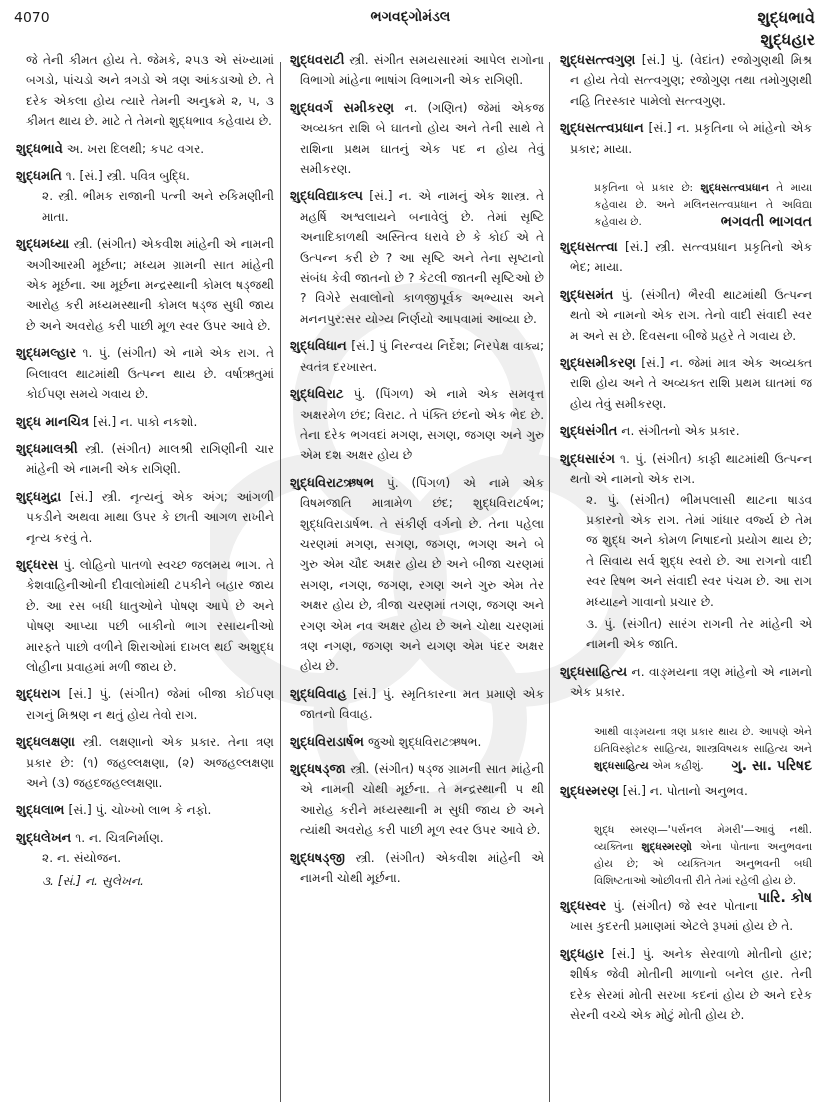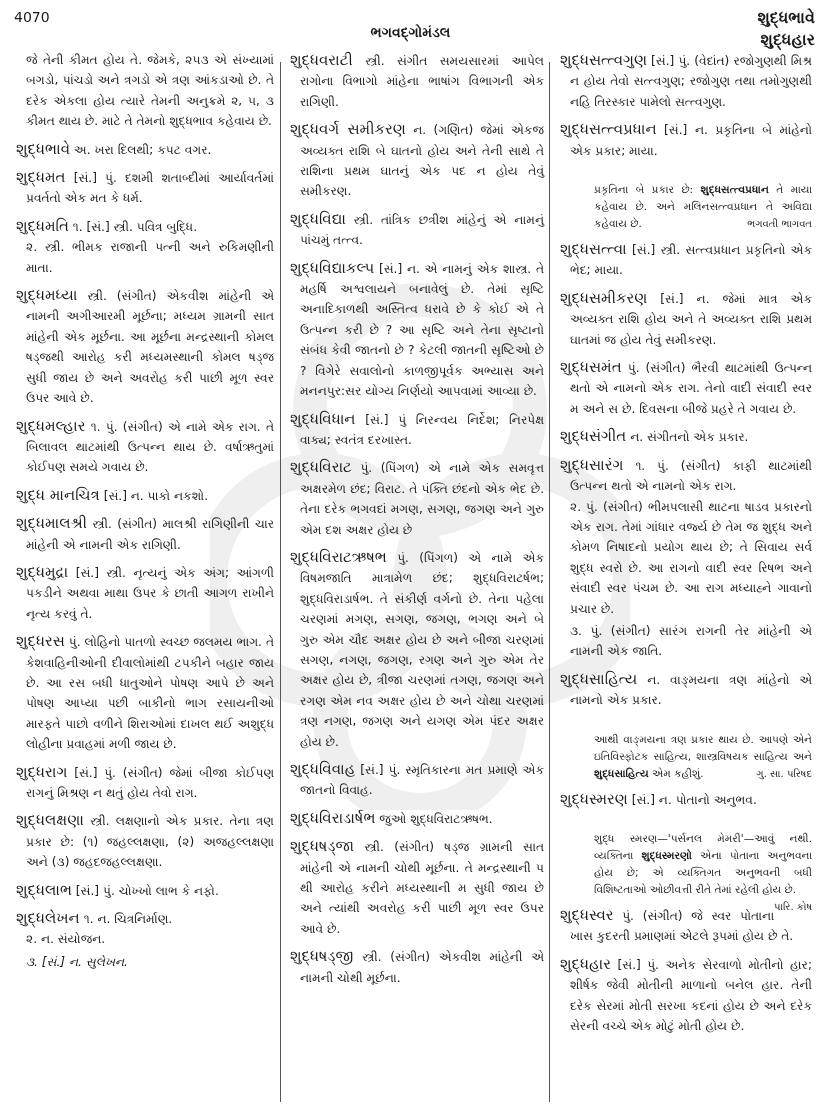--- a/index.html
+++ b/index.html
@@ -15,7 +15,7 @@
     position:absolute; top:0; left:0; width:825px; height:58px; z-index:2;
   }
   .page-num { position:absolute; left:14px; top:9px; font-size:14px; }
-  .book-title { position:absolute; left:0; width:821px; top:24px; text-align:center; font-size:14px; font-weight:bold; }
+  .book-title { position:absolute; left:0; width:821px; top:8px; text-align:center; font-size:14px; font-weight:bold; }
   .guide { position:absolute; right:10px; top:7px; text-align:right; font-weight:bold; font-size:16px; line-height:22px; }
   .col {
     position:absolute; top:50px; font-size:12.2px; line-height:20.4px; z-index:1;

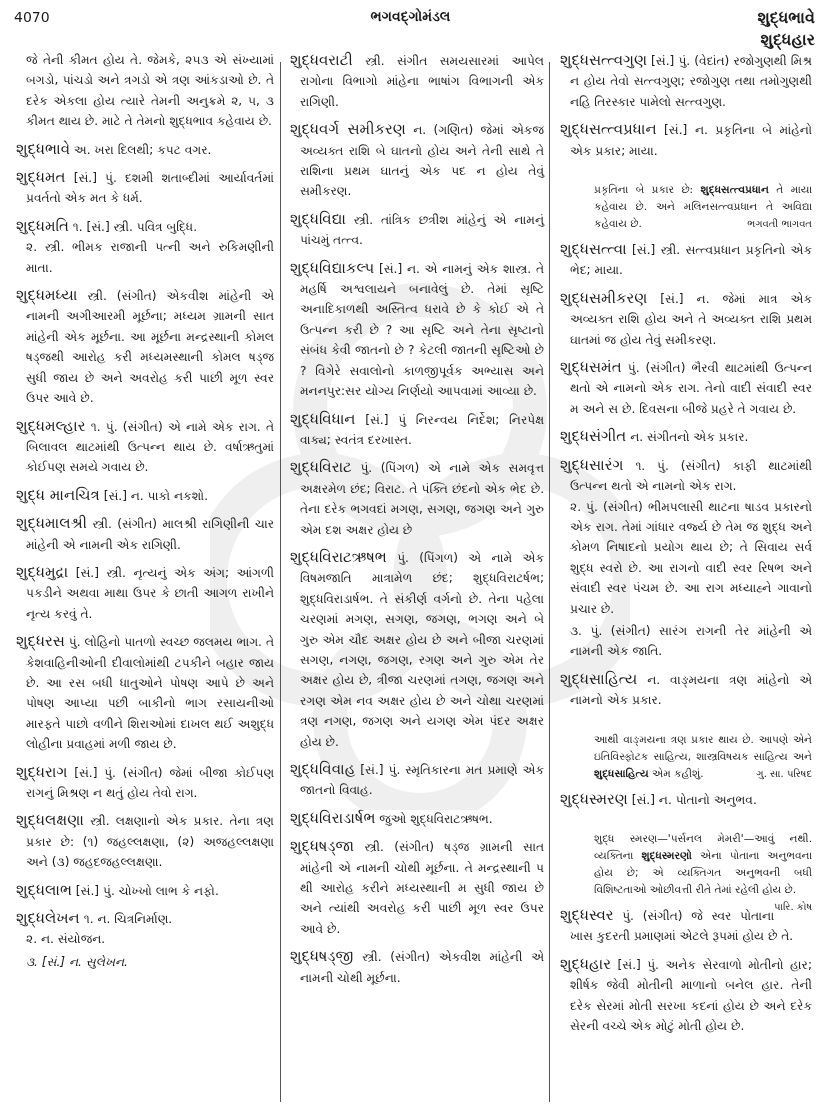--- a/index.html
+++ b/index.html
@@ -28,7 +28,7 @@
   .d1 { left:280px; top:62px; height:1040px; }
   .d2 { left:549px; top:62px; height:1040px; }
   .entry { margin:0 0 7px 0; padding-left:10px; text-indent:-10px; }
-  .hw { font-weight:normal; font-size:15px;margin-top:35px; }
+  .hw { font-weight:bold; font-size:13px;margin-top:35px; }
   .sub { margin:0 0 2px 0; }
   .quote { font-size:10.6px; line-height:17px; padding-left:24px; margin:20px 0 6px 0; text-indent:0; }
   .quote .src { float:right; font-size:10px; }

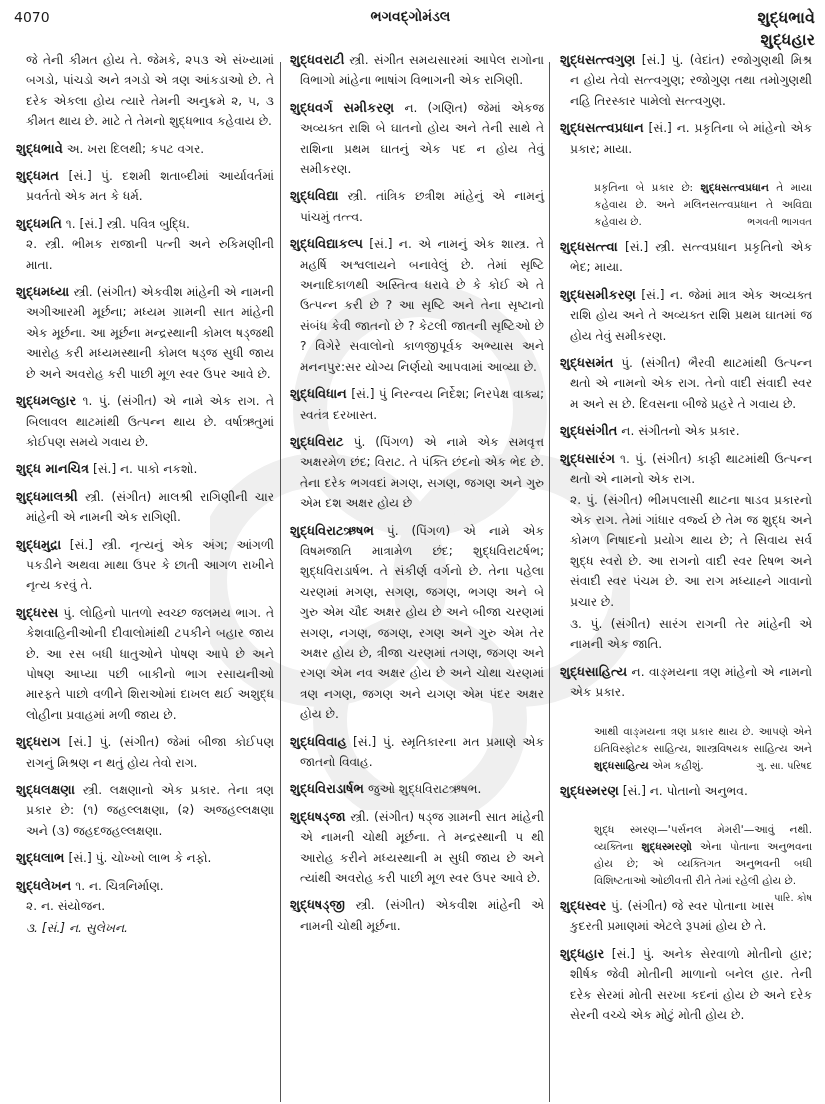--- a/index.html
+++ b/index.html
@@ -61,7 +61,6 @@
 <div class="col col1">
     <div class="entry" style="text-indent: 0px;"><span>જે તેની કીમત હોય તે. જેમકે, ૨૫૩ એ સંખ્યામાં બગડો, પાંચડો અને ત્રગડો એ ત્રણ આંકડાઓ છે. તે દરેક એકલા હોય ત્યારે તેમની અનુક્રમે ૨, ૫, ૩ કીમત થાય છે. માટે તે તેમનો શુદ્ધભાવ કહેવાય છે.</span></div>
     <div class="entry"><span class="hw">શુદ્ધભાવે</span> <span>અ. ખરા દિલથી; કપટ વગર.</span></div>
-    <div class="entry"><span class="hw">શુદ્ધમત</span> <span>[સં.] પું. દશમી શતાબ્દીમાં આર્યાવર્તમાં પ્રવર્તતો એક મત કે ધર્મ.</span></div>
     <div class="entry"><span class="hw">શુદ્ધમતિ</span> <span>૧. [સં.] સ્ત્રી. પવિત્ર બુદ્ધિ.</span><div class="sub" style="text-indent: 0px;">૨. સ્ત્રી. ભીમક રાજાની પત્ની અને રુકિમણીની માતા.</div></div>
     <div class="entry"><span class="hw">શુદ્ધમધ્યા</span> <span>સ્ત્રી. (સંગીત) એકવીશ માંહેની એ નામની અગીઆરમી મૂર્છના; મધ્યમ ગ્રામની સાત માંહેની એક મૂર્છના. આ મૂર્છના મન્દ્રસ્થાની કોમલ ષડ્જથી આરોહ કરી મધ્યમસ્થાની કોમલ ષડ્જ સુધી જાય છે અને અવરોહ કરી પાછી મૂળ સ્વર ઉપર આવે છે.</span></div>
     <div class="entry"><span class="hw">શુદ્ધમલ્હાર</span> <span>૧. પું. (સંગીત) એ નામે એક રાગ. તે બિલાવલ થાટમાંથી ઉત્પન્ન થાય છે. વર્ષાઋતુમાં કોઈપણ સમયે ગવાય છે.</span></div>

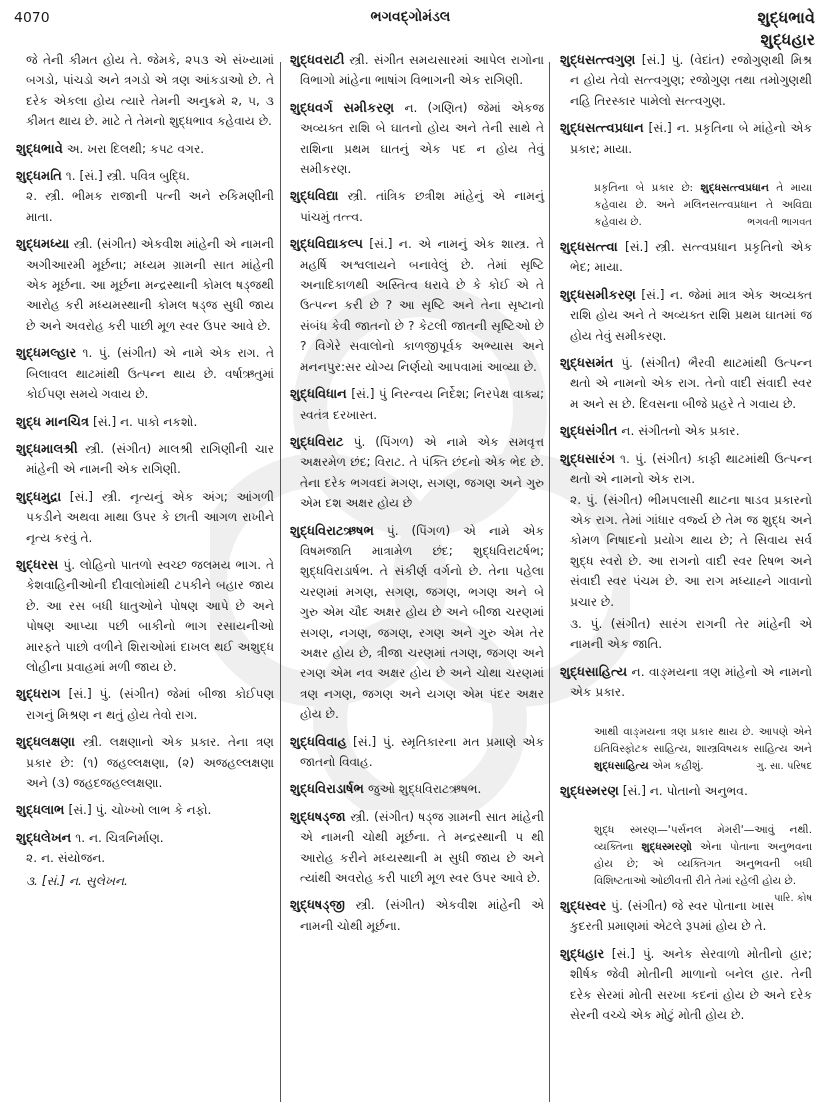--- a/index.html
+++ b/index.html
@@ -29,7 +29,7 @@
   .d2 { left:549px; top:62px; height:1040px; }
   .entry { margin:0 0 7px 0; padding-left:10px; text-indent:-10px; }
   .hw { font-weight:bold; font-size:13px;margin-top:35px; }
-  .sub { margin:0 0 2px 0; }
+  .sub { margin:0 0 2px 16px; }
   .quote { font-size:10.6px; line-height:17px; padding-left:24px; margin:20px 0 6px 0; text-indent:0; }
   .quote .src { float:right; font-size:10px; }
   .quote b { font-weight:bold; }

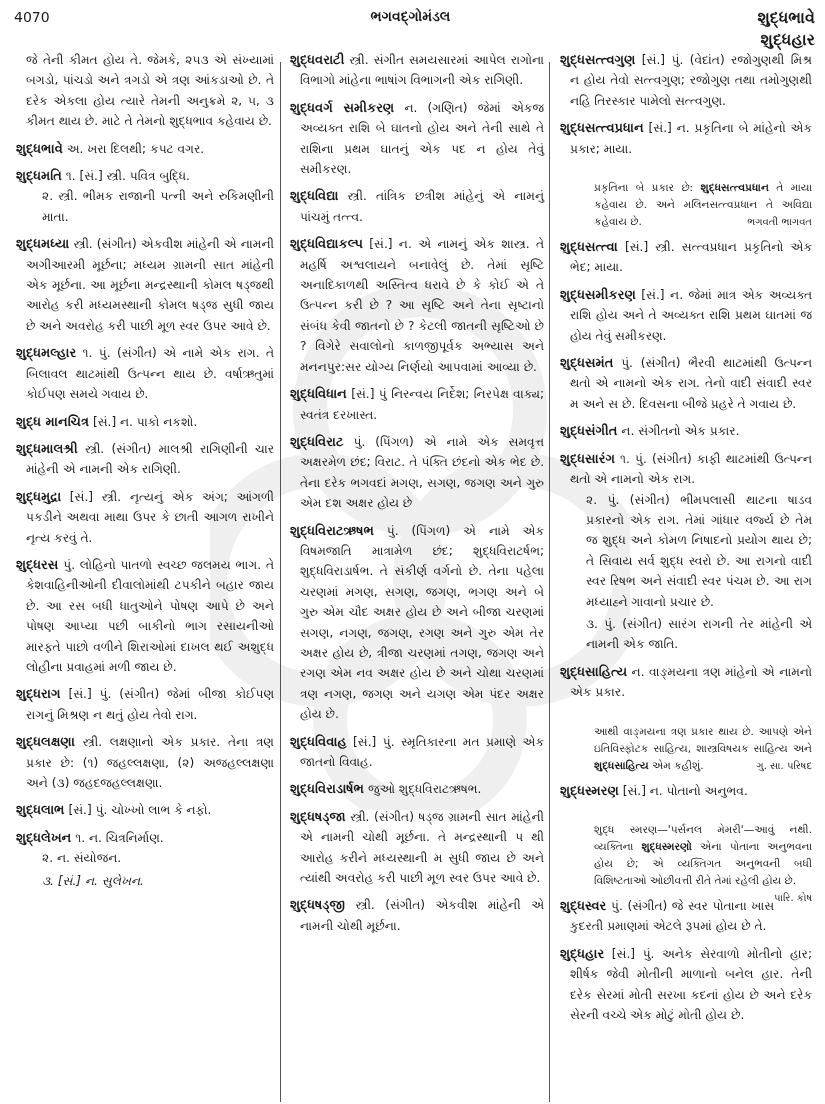--- a/index.html
+++ b/index.html
@@ -76,7 +76,6 @@
 <div class="col col2">
     <div class="entry"><span class="hw">શુદ્ધવરાટી</span> <span>સ્ત્રી. સંગીત સમયસારમાં આપેલ રાગોના વિભાગો માંહેના ભાષાંગ વિભાગની એક રાગિણી.</span></div>
     <div class="entry"><span class="hw">શુદ્ધવર્ગ સમીકરણ</span> <span>ન. (ગણિત) જેમાં એકજ અવ્યક્ત રાશિ બે ઘાતનો હોય અને તેની સાથે તે રાશિના પ્રથમ ઘાતનું એક પદ ન હોય તેવું સમીકરણ.</span></div>
-    <div class="entry"><span class="hw">શુદ્ધવિદ્યા</span> <span>સ્ત્રી. તાંત્રિક છત્રીશ માંહેનું એ નામનું પાંચમું તત્ત્વ.</span></div>
     <div class="entry"><span class="hw">શુદ્ધવિદ્યાકલ્પ</span> <span>[સં.] ન. એ નામનું એક શાસ્ત્ર. તે મહર્ષિ અશ્વલાયને બનાવેલું છે. તેમાં સૃષ્ટિ અનાદિકાળથી અસ્તિત્વ ધરાવે છે કે કોઈ એ તે ઉત્પન્ન કરી છે ? આ સૃષ્ટિ અને તેના સૃષ્ટાનો સંબંધ કેવી જાતનો છે ? કેટલી જાતની સૃષ્ટિઓ છે ? વિગેરે સવાલોનો કાળજીપૂર્વક અભ્યાસ અને મનનપુર:સર યોગ્ય નિર્ણયો આપવામાં આવ્યા છે.</span></div>
     <div class="entry"><span class="hw">શુદ્ધવિધાન</span> <span>[સં.] પું નિરન્વય નિર્દેશ; નિરપેક્ષ વાક્ય; સ્વતંત્ર દરખાસ્ત.</span></div>
     <div class="entry"><span class="hw">શુદ્ધવિરાટ</span> <span>પું. (પિંગળ) એ નામે એક સમવૃત્ત અક્ષરમેળ છંદ; વિરાટ. તે પંક્તિ છંદનો એક ભેદ છે. તેના દરેક ભગવદાં મગણ, સગણ, જગણ અને ગુરુ એમ દશ અક્ષર હોય છે</span></div>

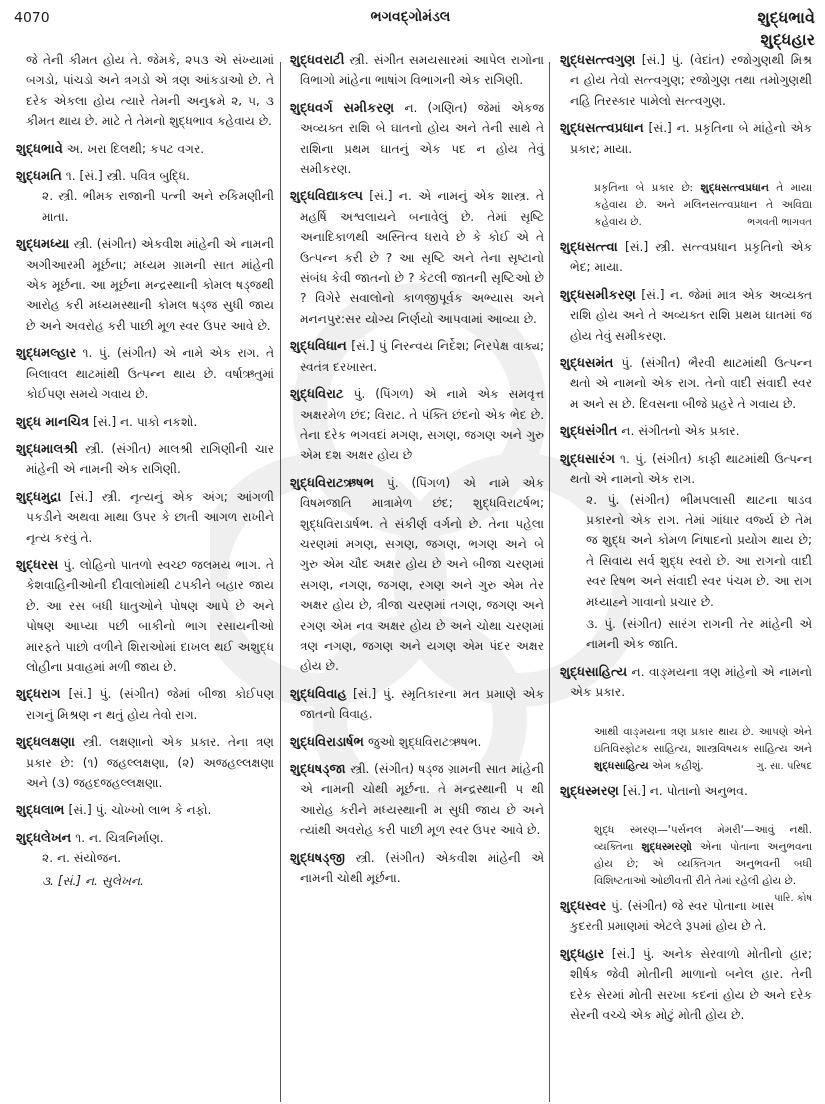--- a/index.html
+++ b/index.html
@@ -31,7 +31,7 @@
   .hw { font-weight:bold; font-size:13px;margin-top:35px; }
   .sub { margin:0 0 2px 16px; }
   .quote { font-size:10.6px; line-height:17px; padding-left:24px; margin:20px 0 6px 0; text-indent:0; }
-  .quote .src { float:right; font-size:10px; }
+  .quote .src { float:right; font-size:14px;font-weight:bold; }
   .quote b { font-weight:bold; }
 </style>
 </head>

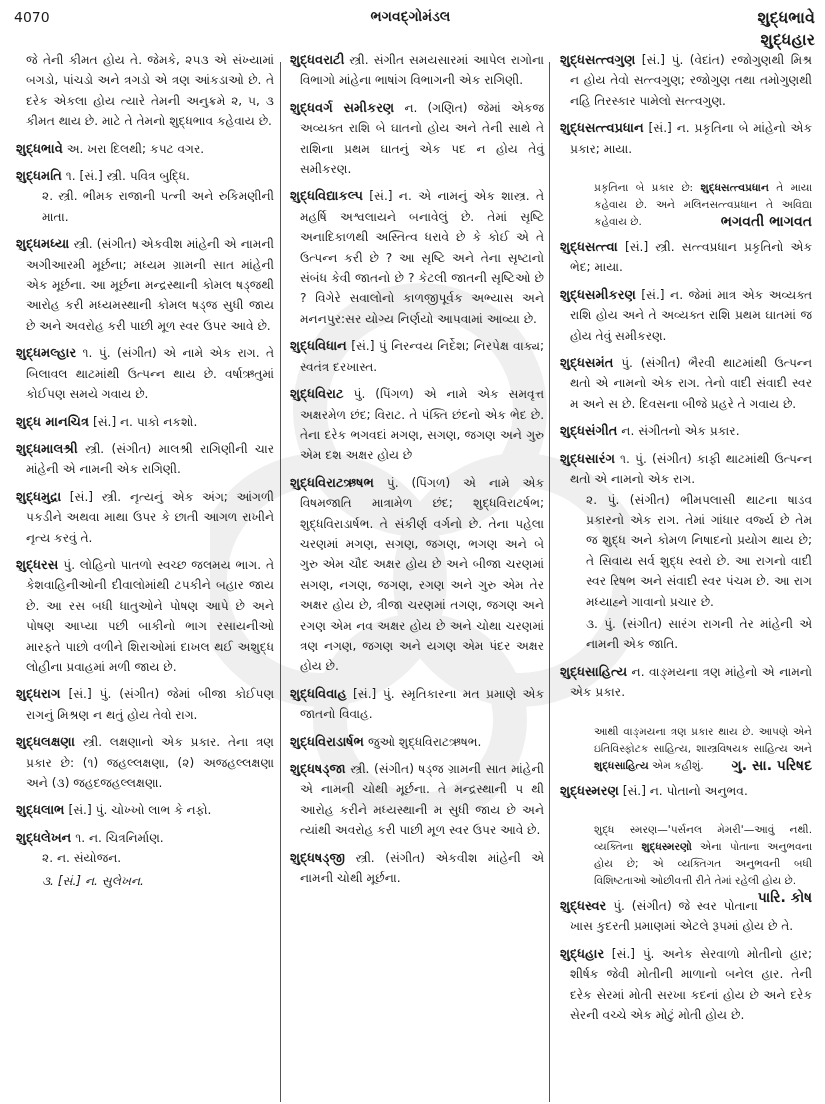--- a/index.html
+++ b/index.html
@@ -89,8 +89,8 @@
     <div class="entry"><span class="hw">શુદ્ધસત્ત્વગુણ</span> <span>[સં.] પું. (વેદાંત) રજોગુણથી મિશ્ર ન હોય તેવો સત્ત્વગુણ; રજોગુણ તથા તમોગુણથી નહિ તિરસ્કાર પામેલો સત્ત્વગુણ.</span></div>
     <div class="entry"><span class="hw">શુદ્ધસત્ત્વપ્રધાન</span> <span>[સં.] ન. પ્રકૃતિના બે માંહેનો એક પ્રકાર; માયા.</span><div class="quote"><span>પ્રકૃતિના બે પ્રકાર છે: </span><b>શુદ્ધસત્ત્વપ્રધાન</b><span> તે માયા કહેવાય છે. અને મલિનસત્ત્વપ્રધાન તે અવિદ્યા કહેવાય છે.</span><span class="src">ભગવતી ભાગવત</span></div></div>
     <div class="entry"><span class="hw">શુદ્ધસત્ત્વા</span> <span>[સં.] સ્ત્રી. સત્ત્વપ્રધાન પ્રકૃતિનો એક ભેદ; માયા.</span></div>
+    <div class="entry"><span class="hw">શુદ્ધસમંત</span> <span>પું. (સંગીત) ભૈરવી થાટમાંથી ઉત્પન્ન થતો એ નામનો એક રાગ. તેનો વાદી સંવાદી સ્વર મ અને સ છે. દિવસના બીજે પ્રહરે તે ગવાય છે.</span></div>
     <div class="entry"><span class="hw">શુદ્ધસમીકરણ</span> <span>[સં.] ન. જેમાં માત્ર એક અવ્યક્ત રાશિ હોય અને તે અવ્યક્ત રાશિ પ્રથમ ઘાતમાં જ હોય તેવું સમીકરણ.</span></div>
-    <div class="entry"><span class="hw">શુદ્ધસમંત</span> <span>પું. (સંગીત) ભૈરવી થાટમાંથી ઉત્પન્ન થતો એ નામનો એક રાગ. તેનો વાદી સંવાદી સ્વર મ અને સ છે. દિવસના બીજે પ્રહરે તે ગવાય છે.</span></div>
     <div class="entry"><span class="hw">શુદ્ધસંગીત</span> <span>ન. સંગીતનો એક પ્રકાર.</span></div>
     <div class="entry"><span class="hw">શુદ્ધસારંગ</span> <span>૧. પું. (સંગીત) કાફી થાટમાંથી ઉત્પન્ન થતો એ નામનો એક રાગ.</span><div class="sub" style="text-indent: 0px;">૨. પું. (સંગીત) ભીમપલાસી થાટના ષાડવ પ્રકારનો એક રાગ. તેમાં ગાંધાર વર્જ્ય છે તેમ જ શુદ્ધ અને કોમળ નિષાદનો પ્રયોગ થાય છે; તે સિવાય સર્વ શુદ્ધ સ્વરો છે. આ રાગનો વાદી સ્વર રિષભ અને સંવાદી સ્વર પંચમ છે. આ રાગ મધ્યાહ્ને ગાવાનો પ્રચાર છે.</div><div class="sub" style="text-indent: 0px;">૩. પું. (સંગીત) સારંગ રાગની તેર માંહેની એ નામની એક જાતિ.</div></div>
     <div class="entry"><span class="hw">શુદ્ધસાહિત્ય</span> <span>ન. વાઙ્મયના ત્રણ માંહેનો એ નામનો એક પ્રકાર.</span><div class="quote"><span>આથી વાઙ્મયના ત્રણ પ્રકાર થાય છે. આપણે એને ઇતિવિસ્ફોટક સાહિત્ય, શાસ્ત્રવિષયક સાહિત્ય અને </span><b>શુદ્ધસાહિત્ય</b><span> એમ કહીશું.</span><span class="src">ગુ. સા. પરિષદ</span></div></div>

